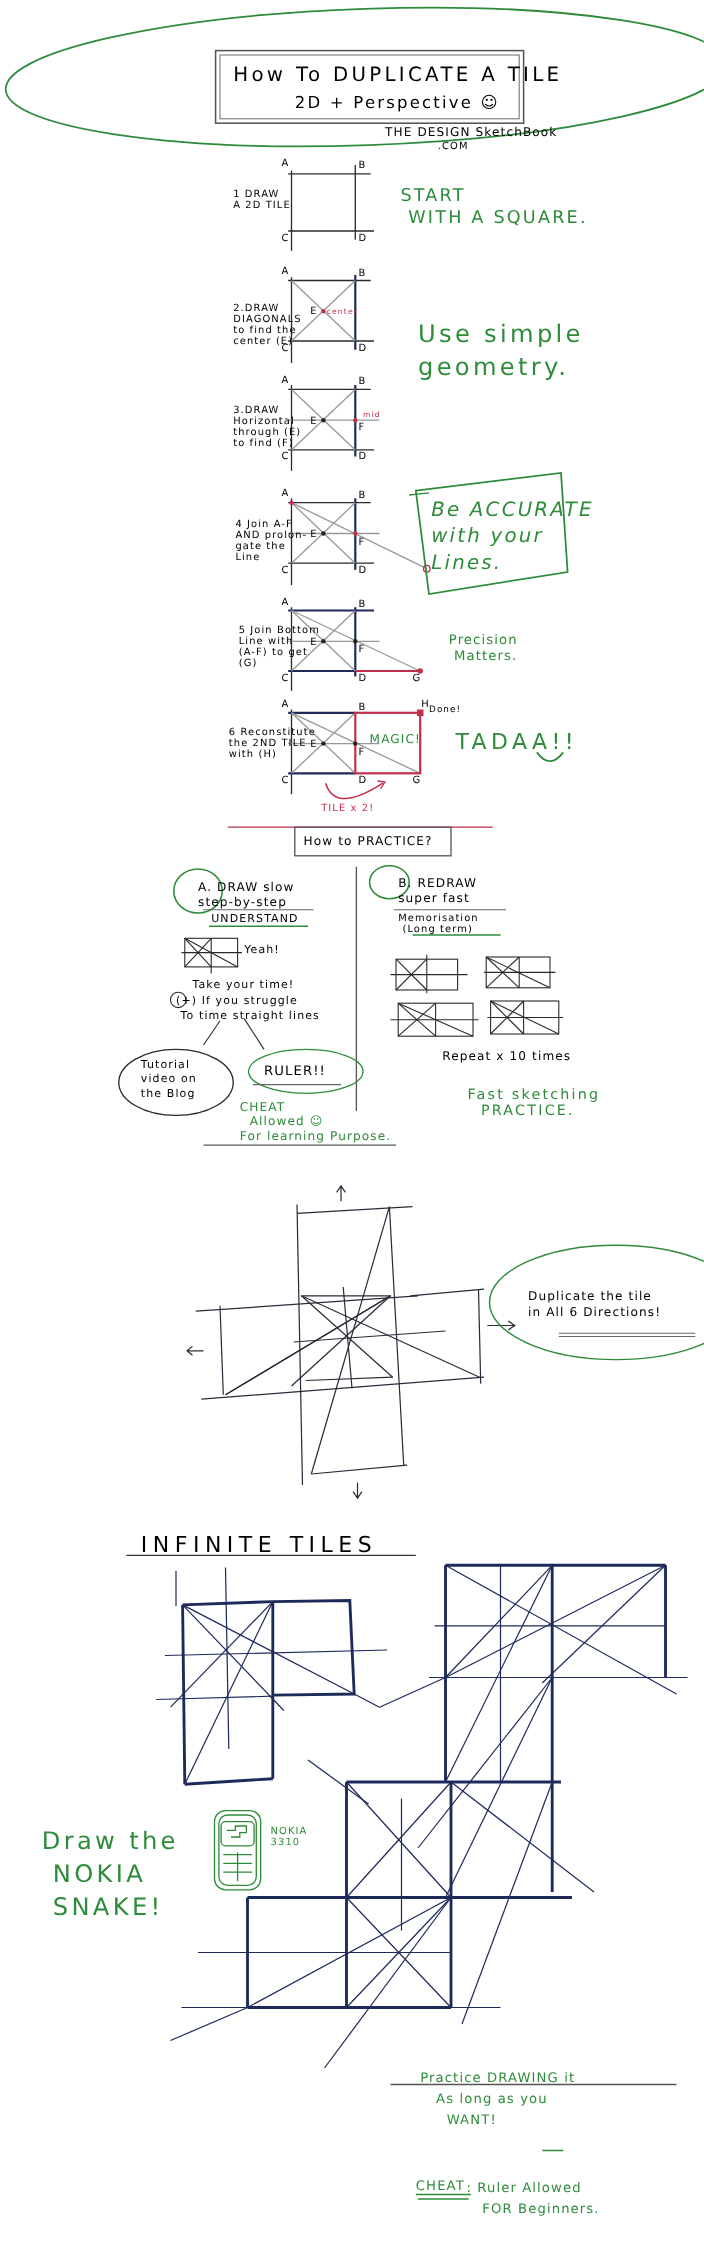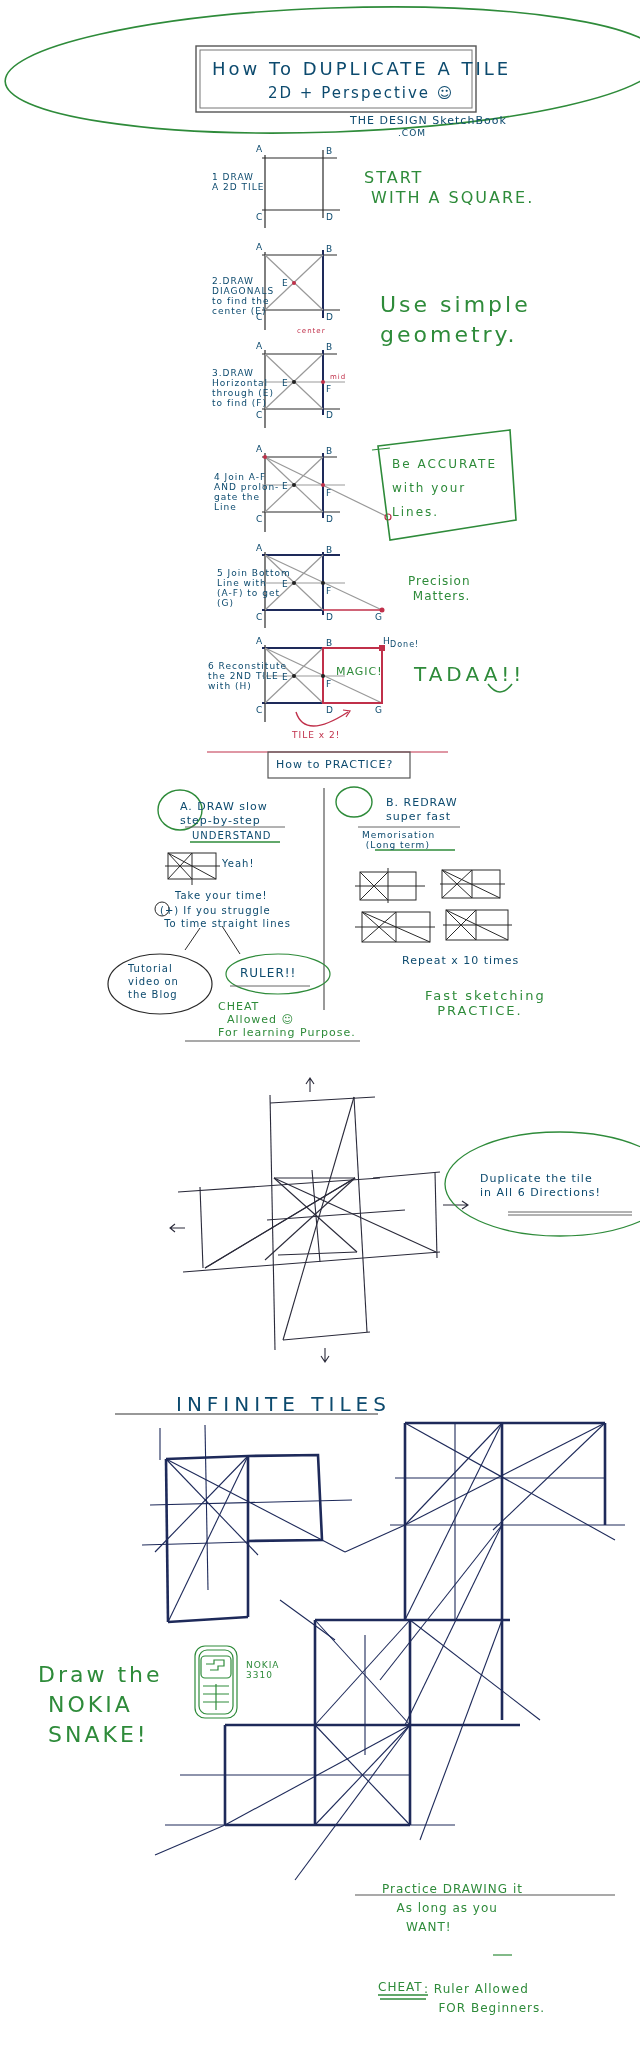--- a/index.html
+++ b/index.html
@@ -8,7 +8,7 @@
   .abs { position:absolute; }
   svg.canvas { position:absolute; left:0; top:0; }
   .hand { font-family:"DejaVu Sans", sans-serif; letter-spacing:1px; white-space:pre; }
-  .ink { color:#0c4a6e; }
+  .ink { color:#000000; }
   .grn { color:#2e8b3a; }
   .red { color:#c0304a; }
   .title1 { font-size:18px; letter-spacing:3px; }

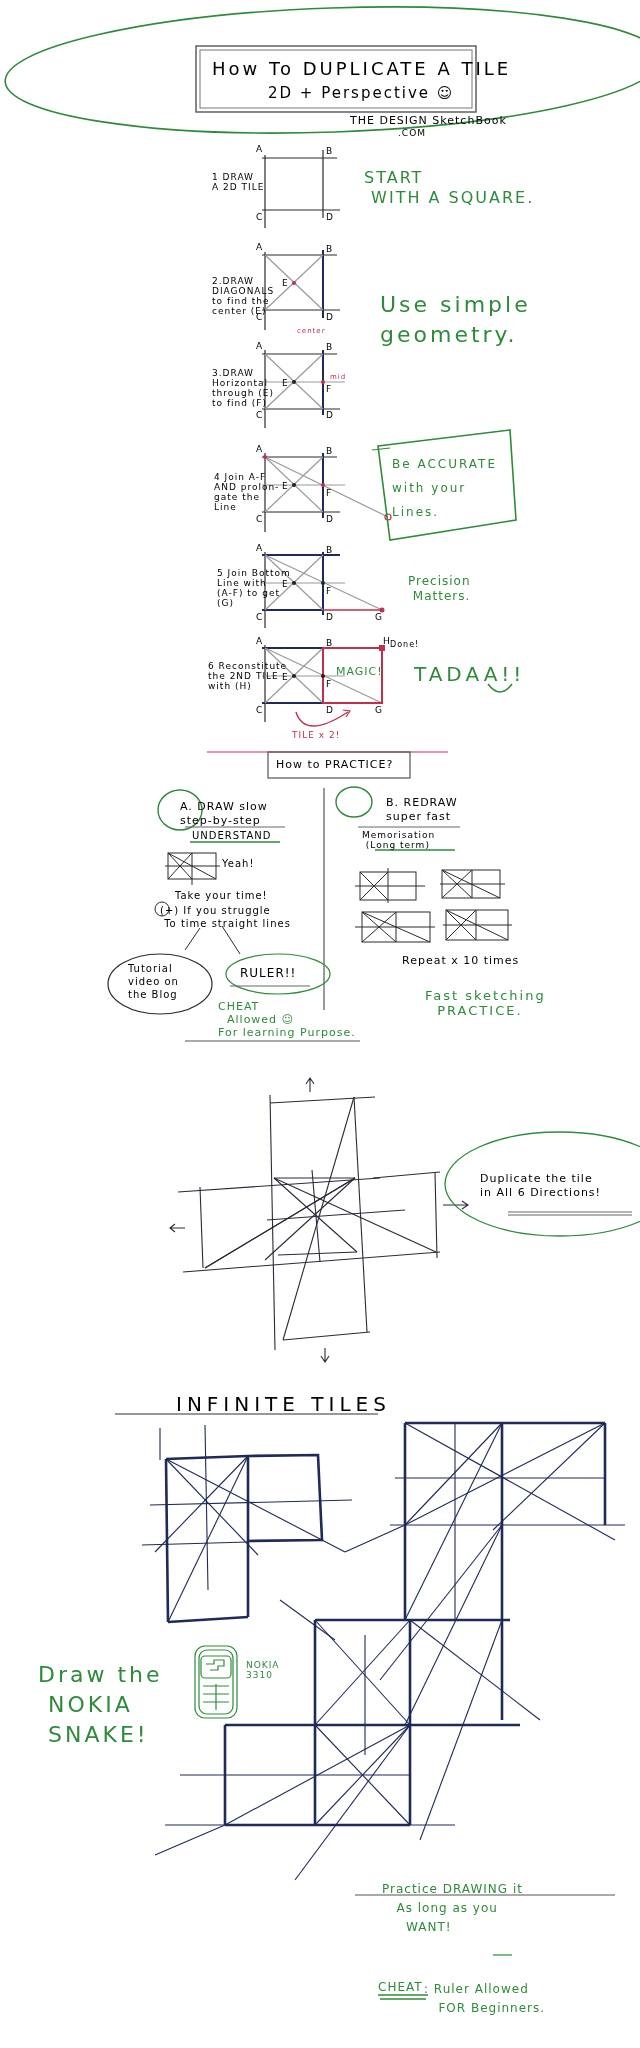--- a/index.html
+++ b/index.html
@@ -274,7 +274,7 @@
 <div class="abs hand ink lbl" style="left:256px;top:312px;">C</div>
 <div class="abs hand ink lbl" style="left:326px;top:312px;">D</div>
 <div class="abs hand ink lbl" style="left:282px;top:278px;">E</div>
-<div class="abs hand red" style="left:297px;top:279px;font-size:7px;margin-top:48px;">center</div>
+<div class="abs hand red" style="left:297px;top:279px;font-size:7px;">center</div>
 
 <div class="abs hand ink lbl" style="left:256px;top:341px;">A</div>
 <div class="abs hand ink lbl" style="left:326px;top:342px;">B</div>

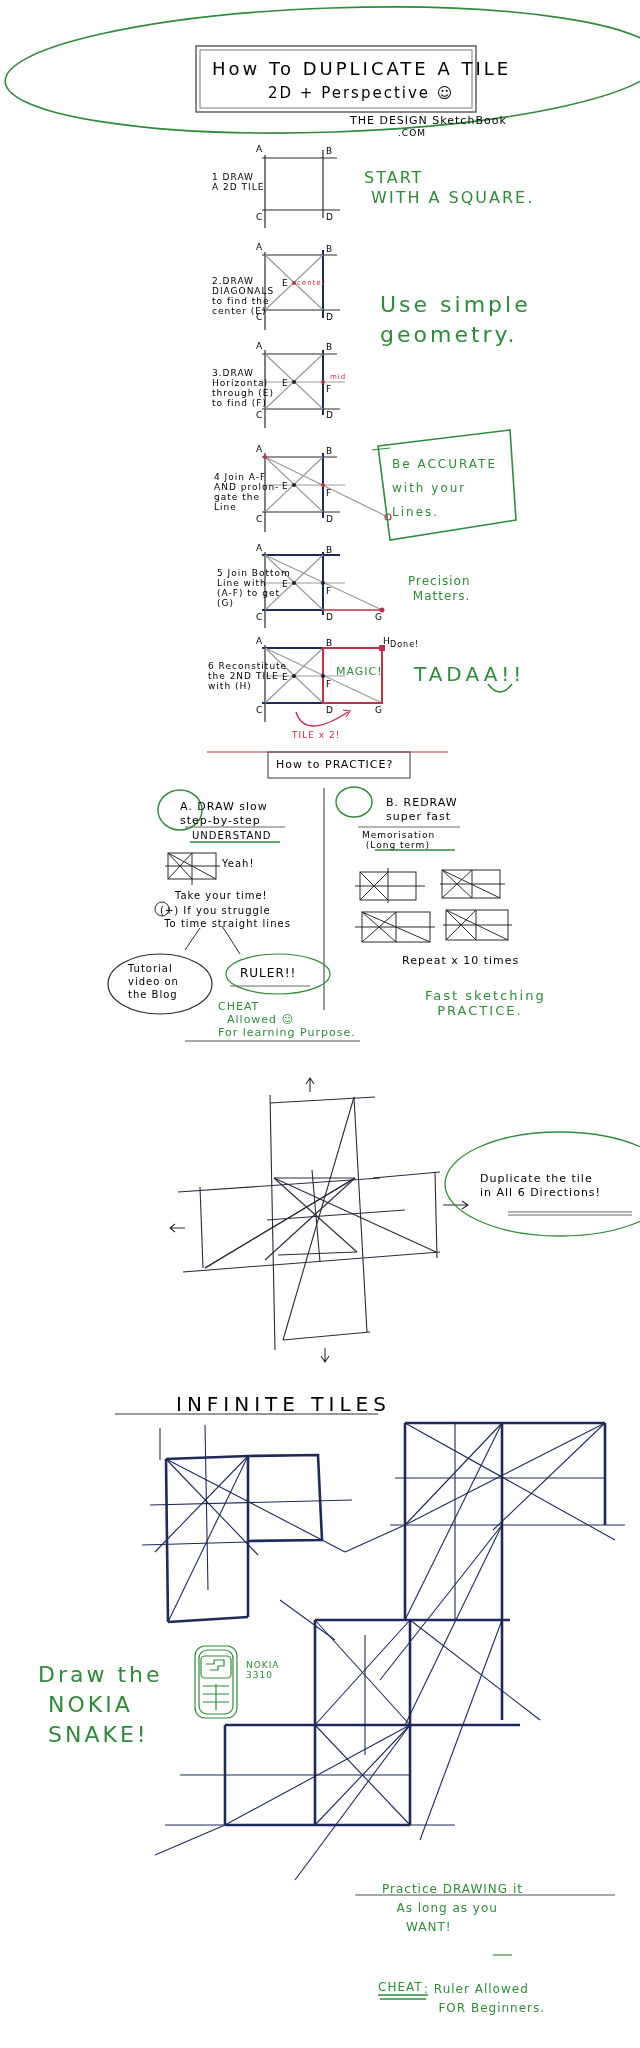--- a/index.html
+++ b/index.html
@@ -16,7 +16,7 @@
   .small { font-size:9px; line-height:10px; }
   .lbl { font-size:9px; }
   .g16 { font-size:16px; letter-spacing:2px; line-height:20px; }
-  .g14 { font-size:12px; letter-spacing:2px; line-height:18px; }
+  .g14 { font-size:18px; letter-spacing:2px; line-height:18px;font-style:italic; }
   .g12 { font-size:12px; letter-spacing:1px; line-height:15px; }
   .b11 { font-size:11px; letter-spacing:1px; line-height:14px; }
   .big { font-size:20px; letter-spacing:5px; }

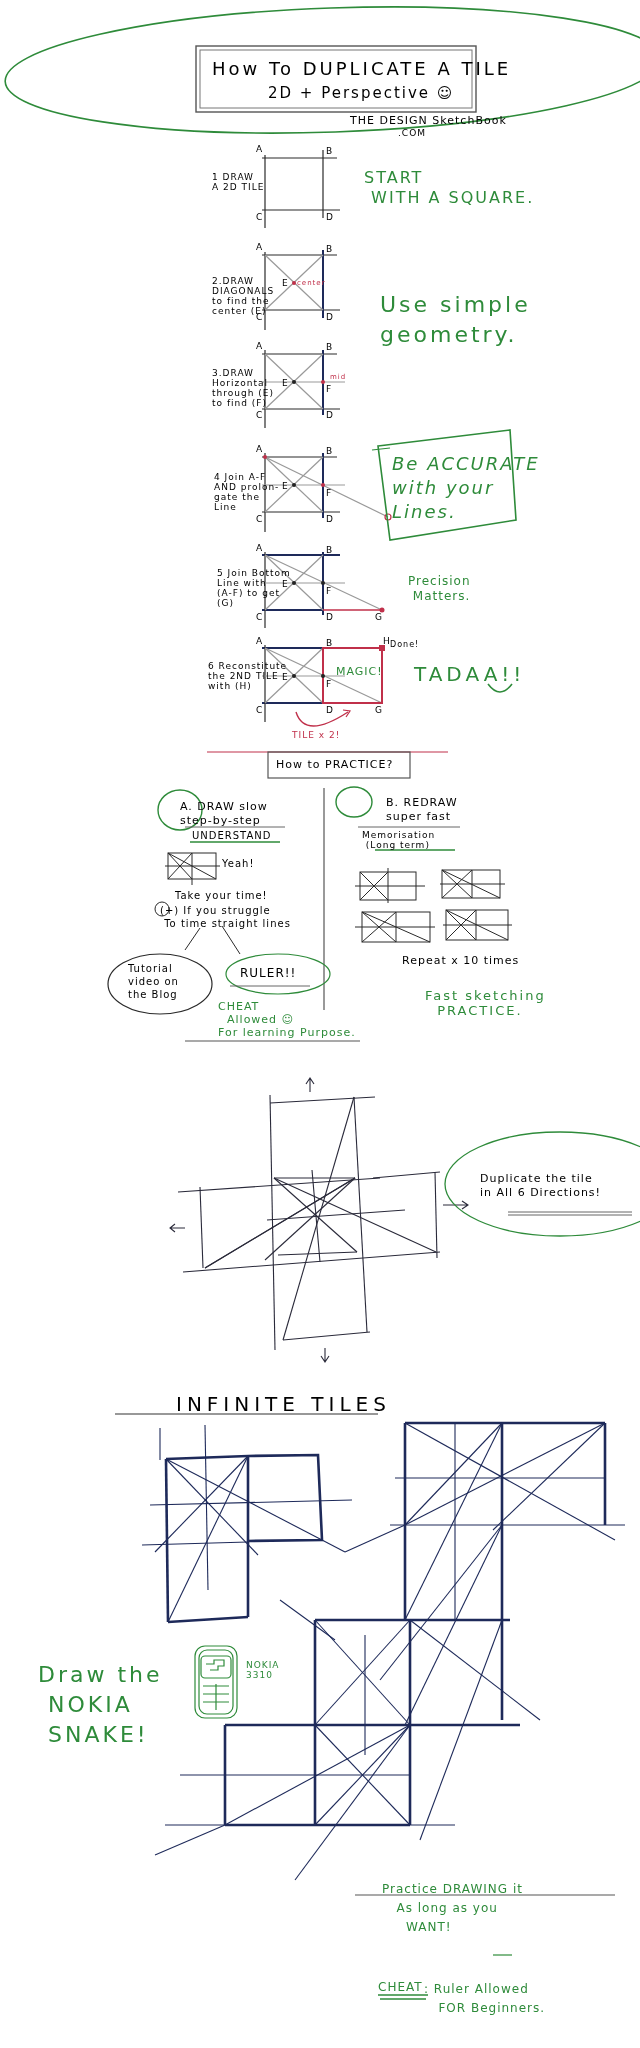--- a/index.html
+++ b/index.html
@@ -360,7 +360,7 @@
   Allowed ☺
 For learning Purpose.</div>
 
-<div class="abs hand ink b11" style="left:362px;top:796px;margin-left:24px;">B. REDRAW
+<div class="abs hand ink b11" style="left:362px;top:796px;">B. REDRAW
 super fast</div>
 <div class="abs hand ink" style="left:362px;top:830px;font-size:9px;line-height:10px;">Memorisation
  (Long term)</div>

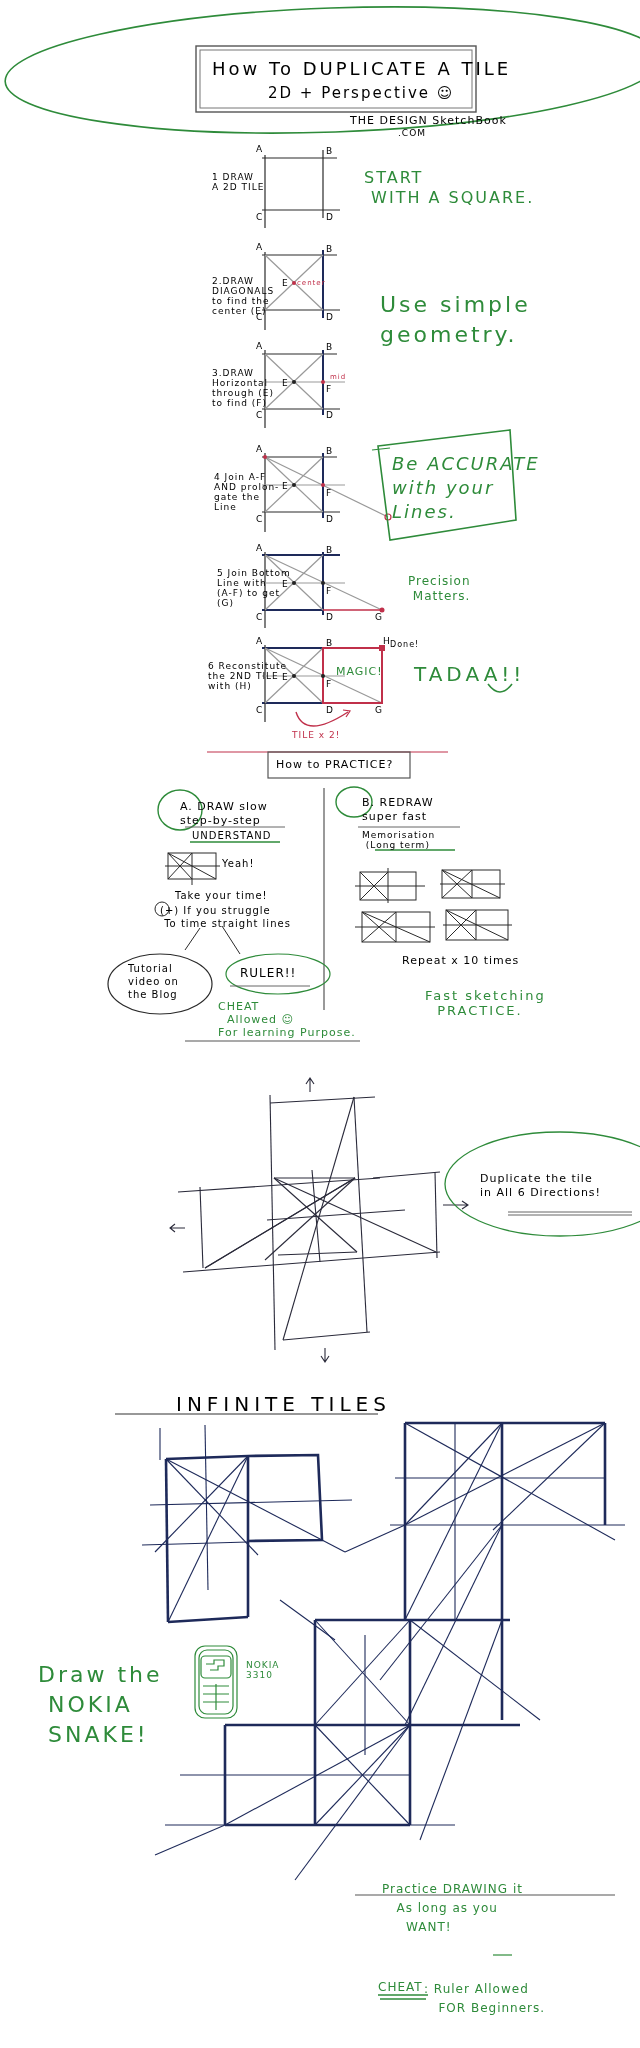--- a/index.html
+++ b/index.html
@@ -371,7 +371,7 @@
 <div class="abs hand ink" style="left:480px;top:1172px;font-size:11px;line-height:14px;">Duplicate the tile
 in All 6 Directions!</div>
 
-<div class="abs hand ink big" style="left:128px;top:1392px;margin-left:48px;">INFINITE TILES</div>
+<div class="abs hand ink big" style="left:128px;top:1392px;">INFINITE TILES</div>
 <div class="abs hand grn green-xl" style="left:38px;top:1660px;">Draw the
  NOKIA
  SNAKE!</div>

